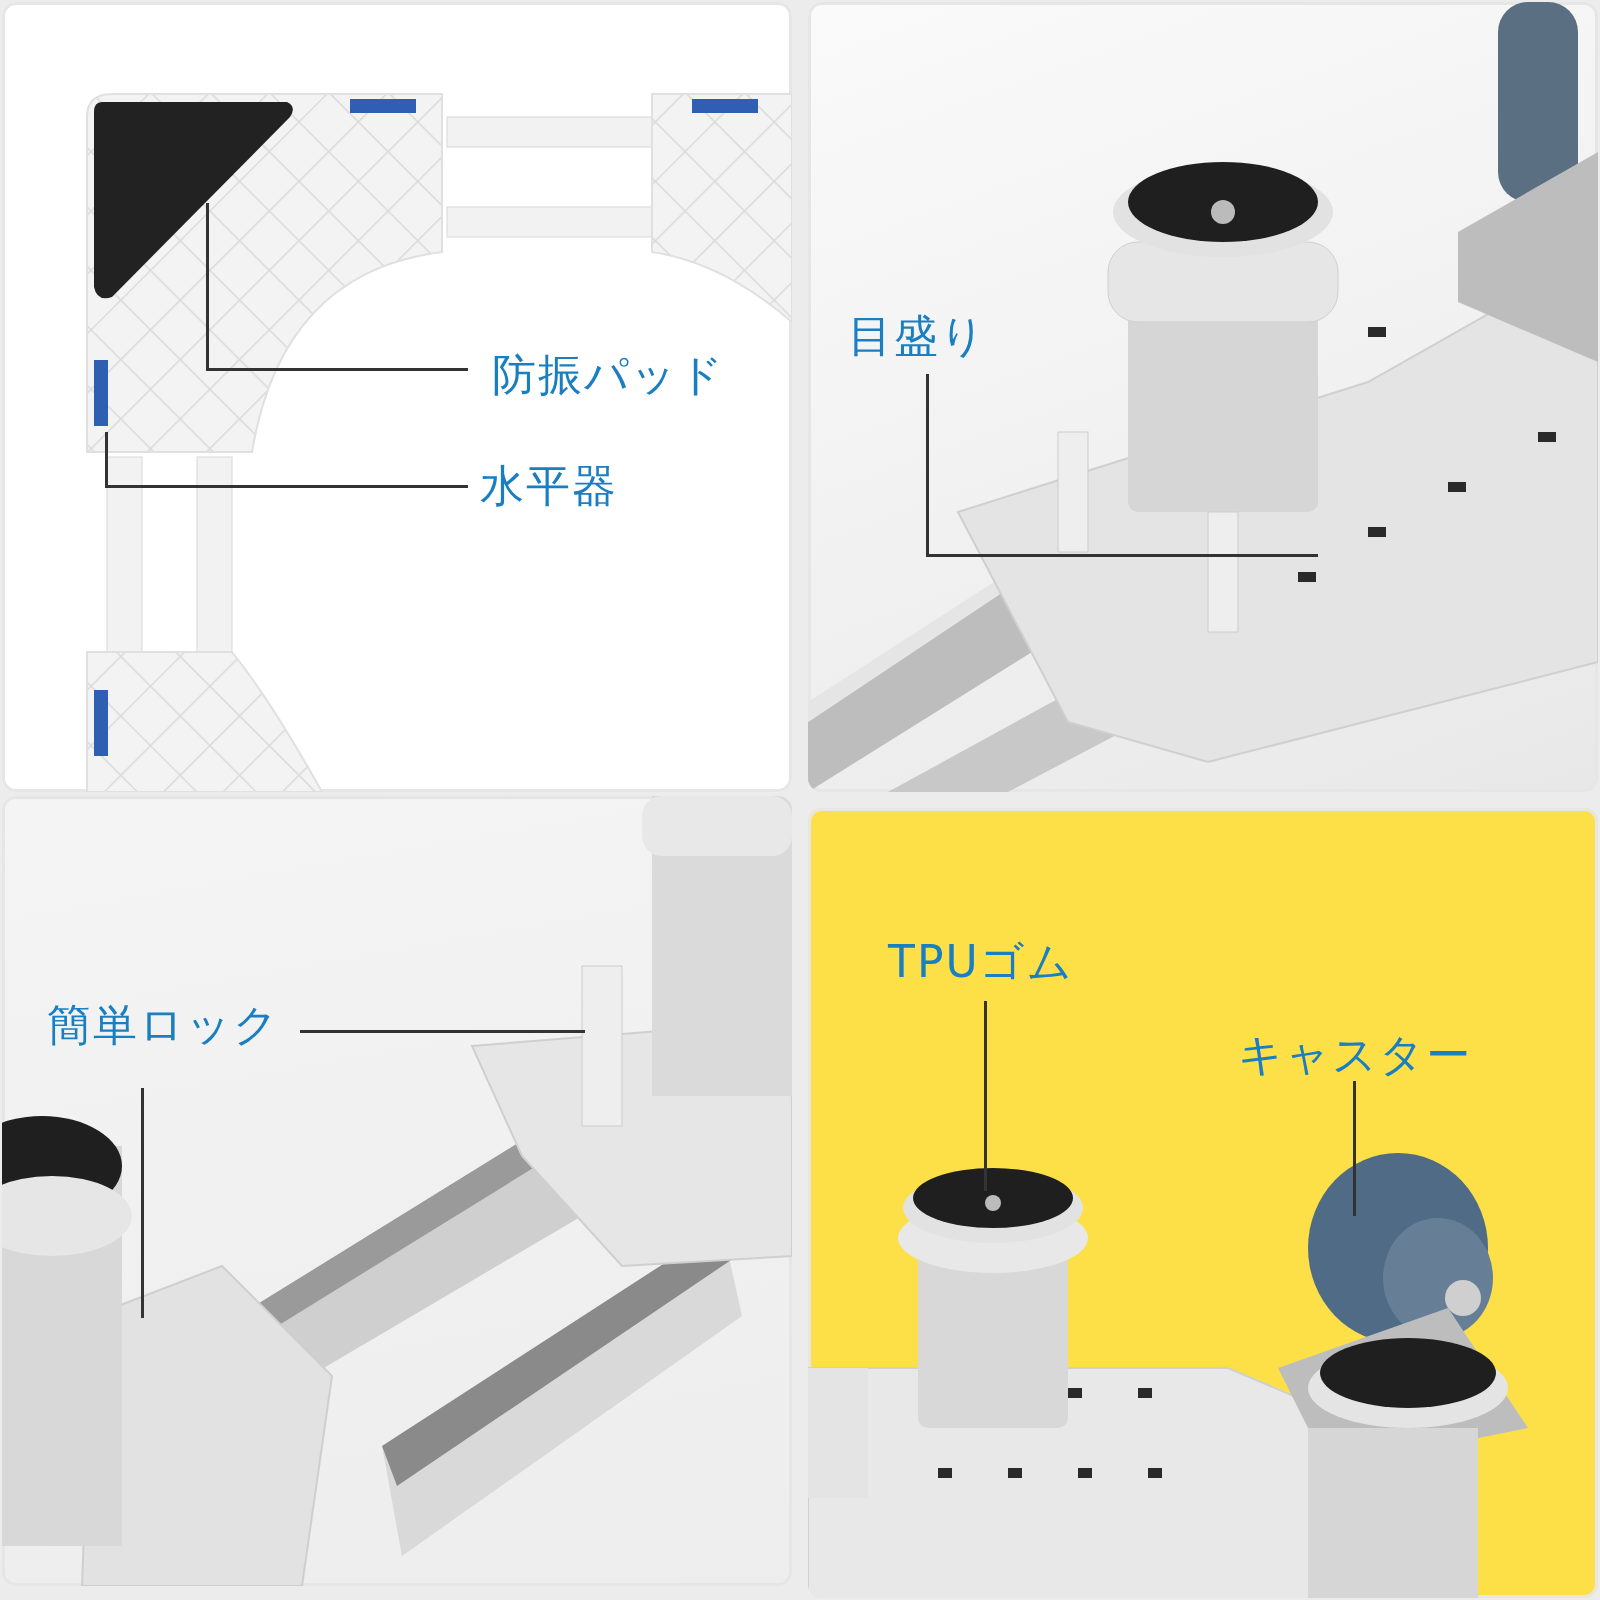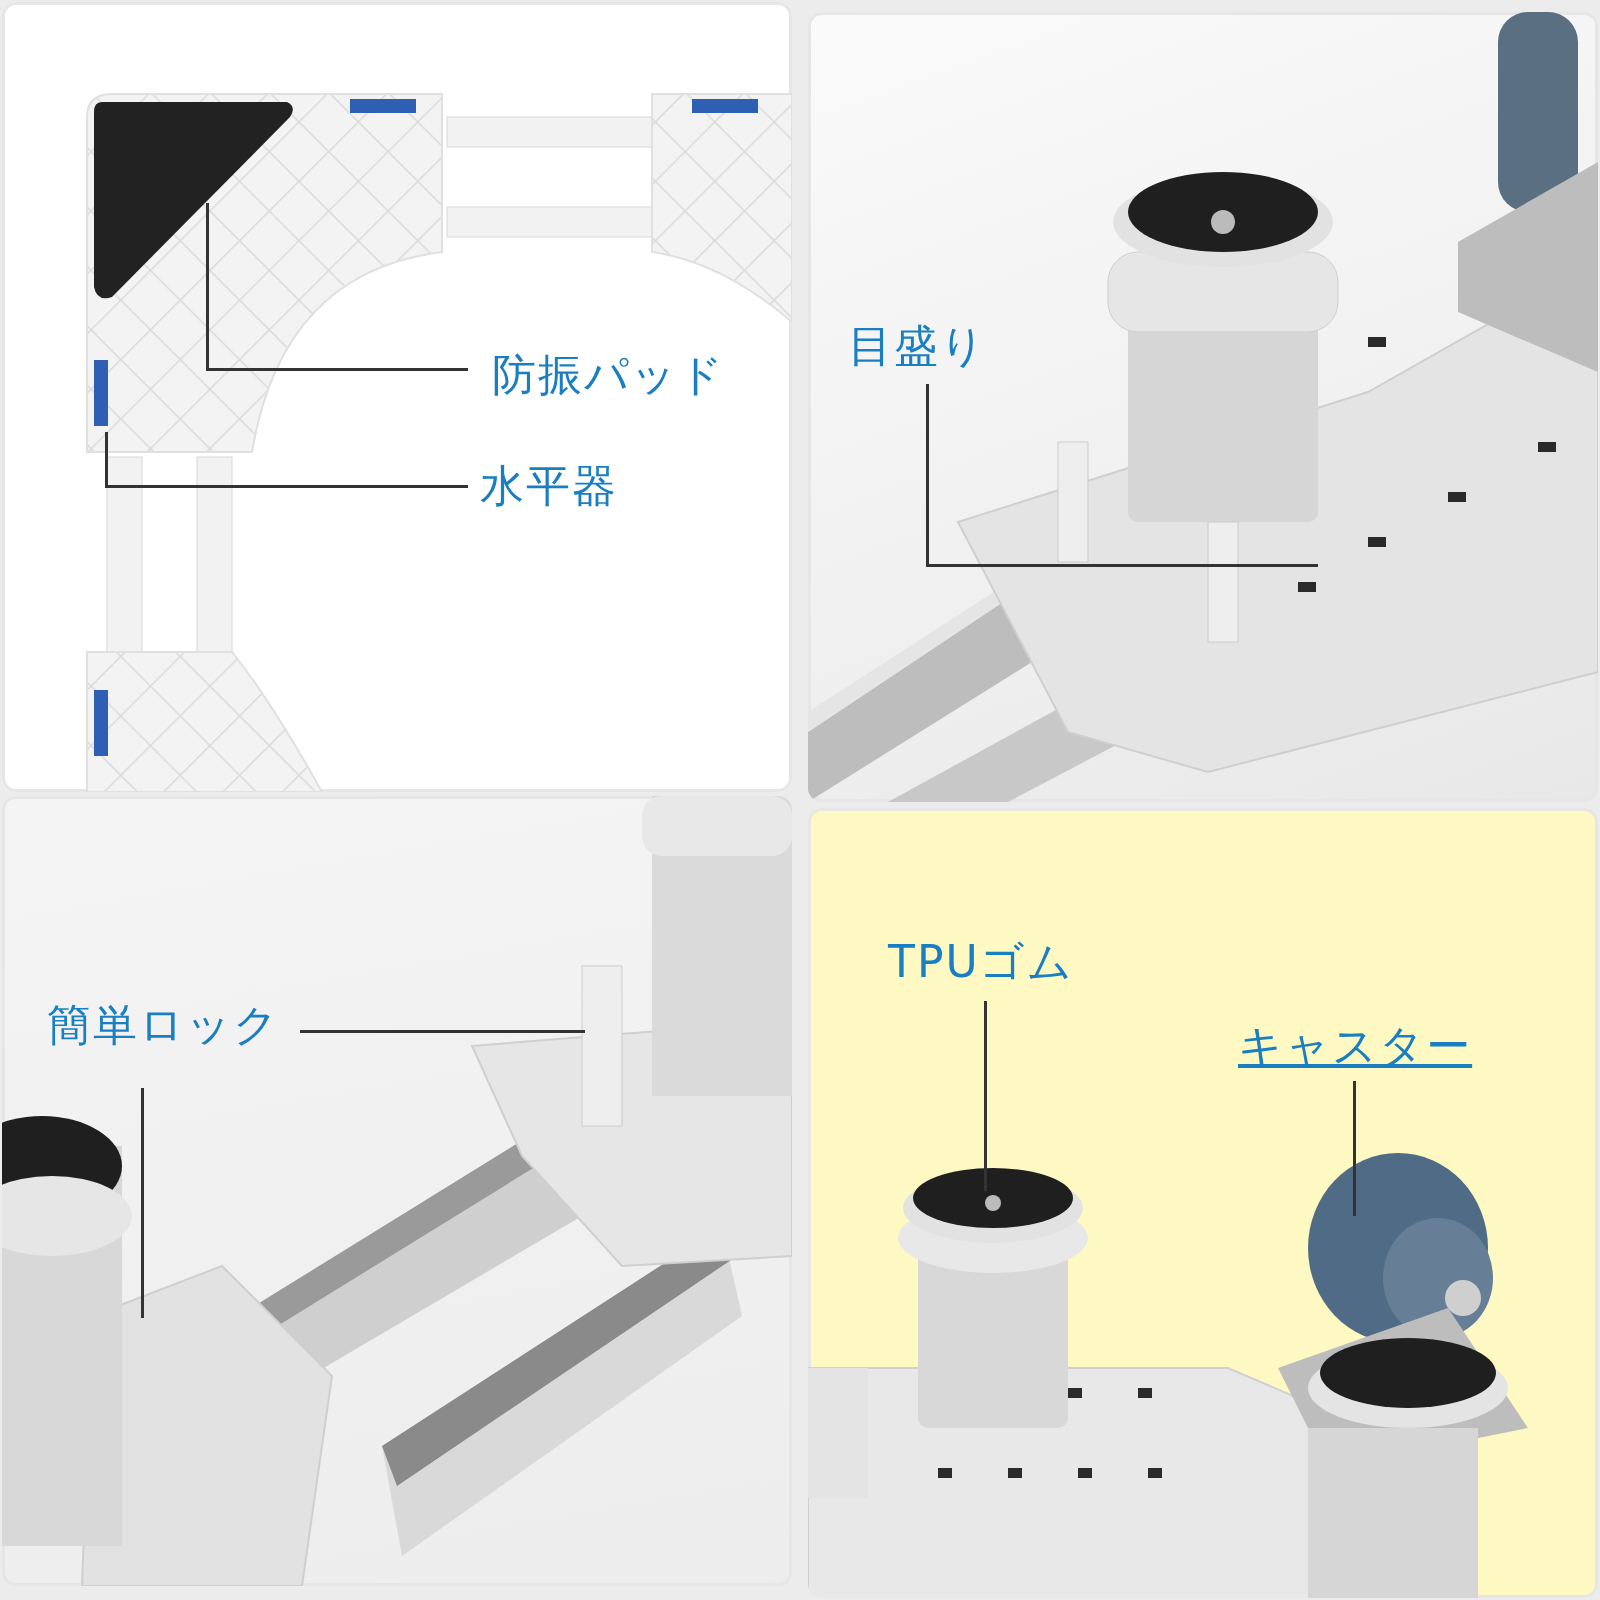--- a/index.html
+++ b/index.html
@@ -6,7 +6,7 @@
   body{width:1600px;height:1600px;position:relative;overflow:hidden;font-family:"DejaVu Sans",sans-serif;}
   .panel{position:absolute;width:790px;height:790px;border-radius:14px;overflow:hidden;background:#fff;box-shadow:0 0 0 3px #e6e6e6 inset;}
   .p1{left:2px;top:2px;background:#fff;}
-  .p2{left:808px;top:12px;background:linear-gradient(160deg,#fafafa 0%,#f0f0f0 60%,#e8e8e8 100%);text-align:center;}
+  .p2{left:808px;top:2px;background:linear-gradient(160deg,#fafafa 0%,#f0f0f0 60%,#e8e8e8 100%);text-align:center;}
   .p3{left:2px;top:796px;background:linear-gradient(170deg,#f4f4f4 0%,#ededed 100%);}
   .p4{left:808px;top:808px;background:#fef9c3;}
   .label{position:absolute;color:#1a7fc1;font-size:44px;letter-spacing:2px;white-space:nowrap;line-height:1;}

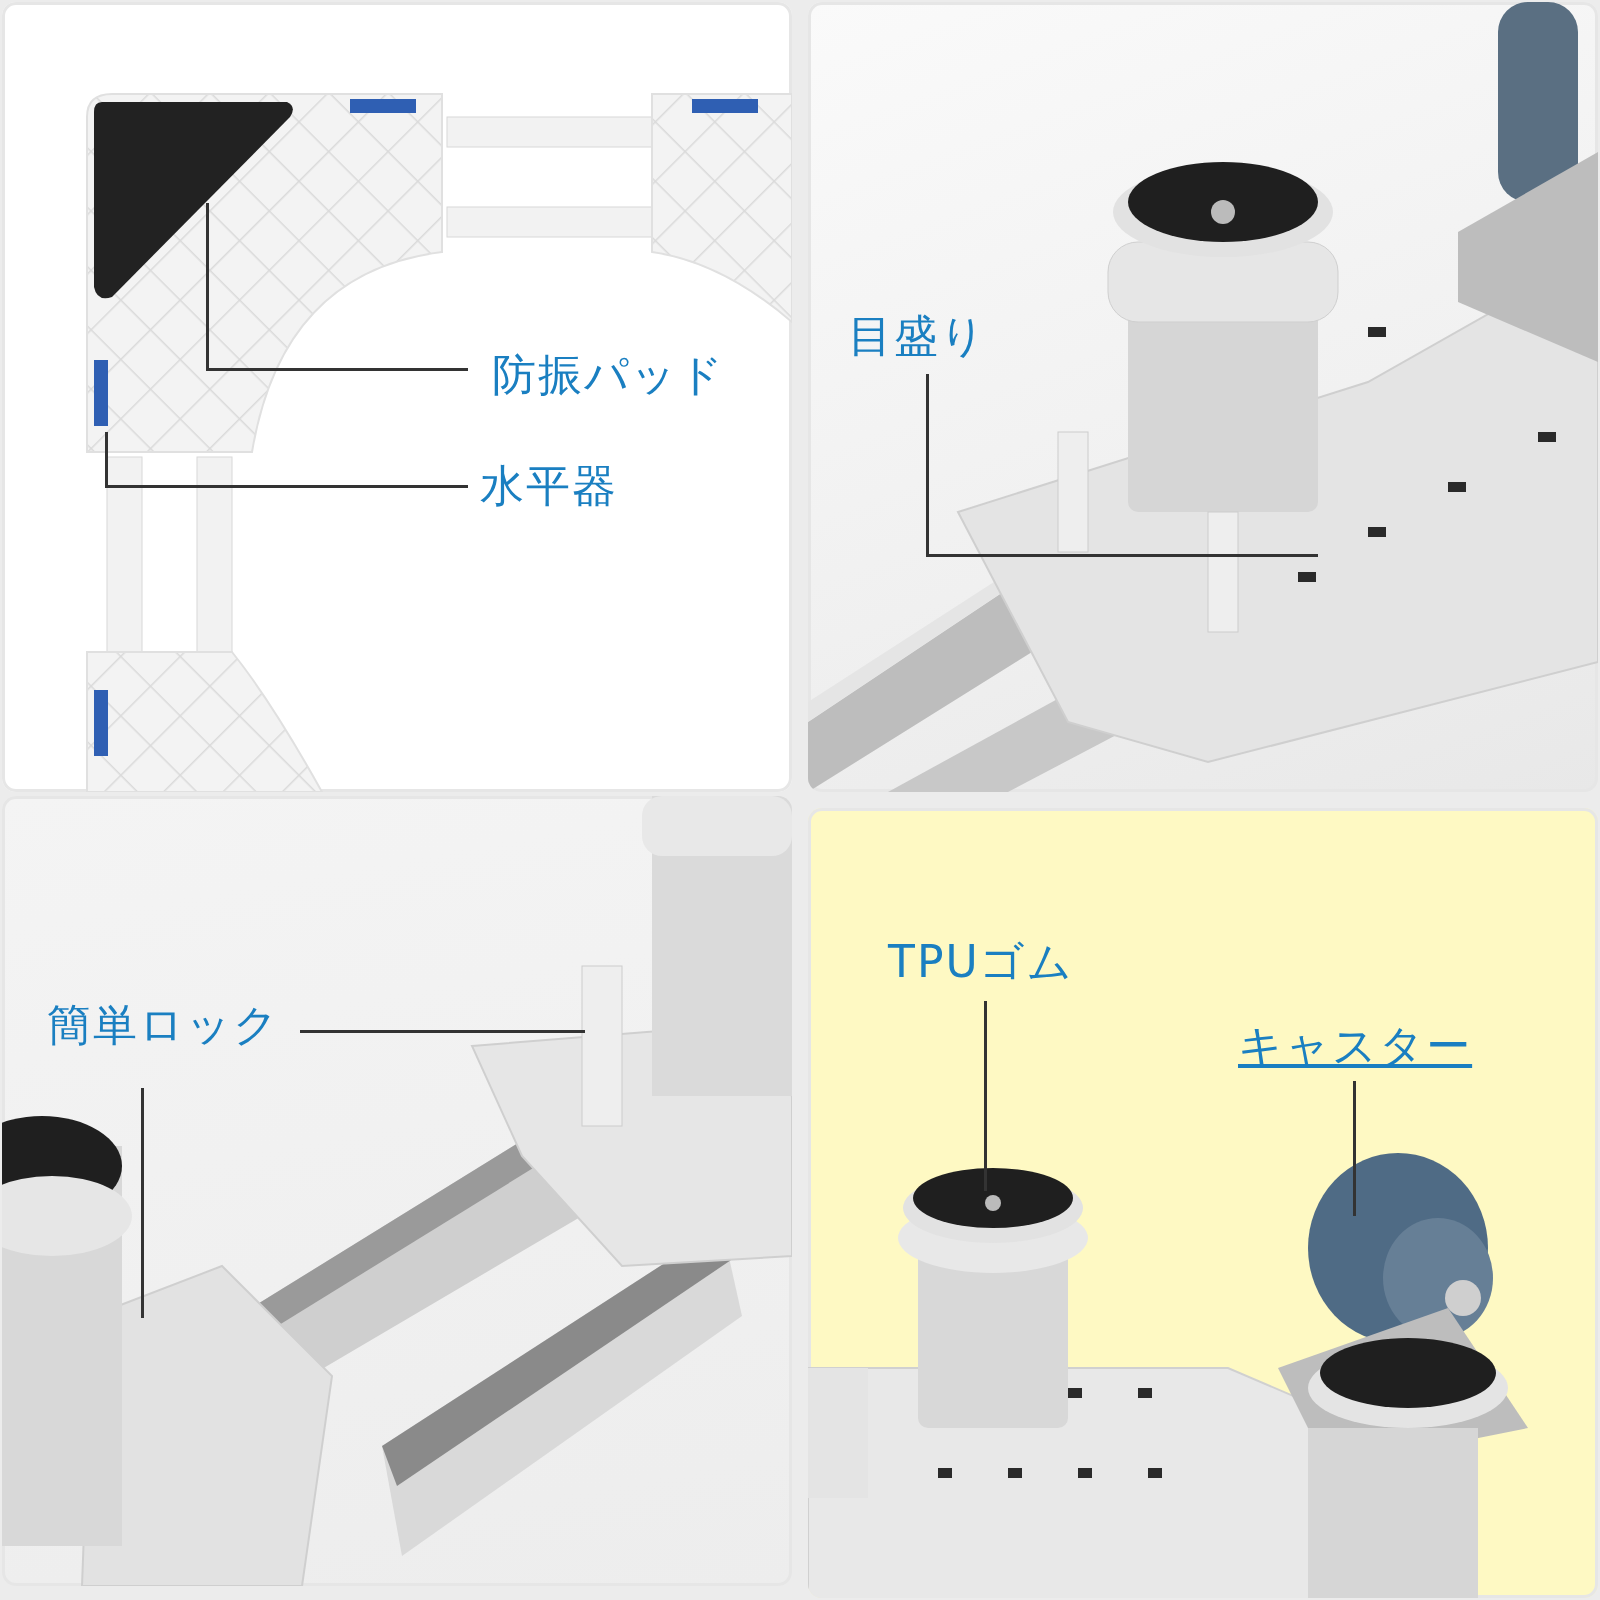--- a/index.html
+++ b/index.html
@@ -8,7 +8,7 @@
   .p1{left:2px;top:2px;background:#fff;}
   .p2{left:808px;top:2px;background:linear-gradient(160deg,#fafafa 0%,#f0f0f0 60%,#e8e8e8 100%);text-align:center;}
   .p3{left:2px;top:796px;background:linear-gradient(170deg,#f4f4f4 0%,#ededed 100%);}
-  .p4{left:808px;top:808px;background:#fef9c3;}
+  .p4{left:808px;top:808px;background:#fde047;}
   .label{position:absolute;color:#1a7fc1;font-size:44px;letter-spacing:2px;white-space:nowrap;line-height:1;}
   .line{position:absolute;background:#333;}
   svg{position:absolute;left:0;top:0;}

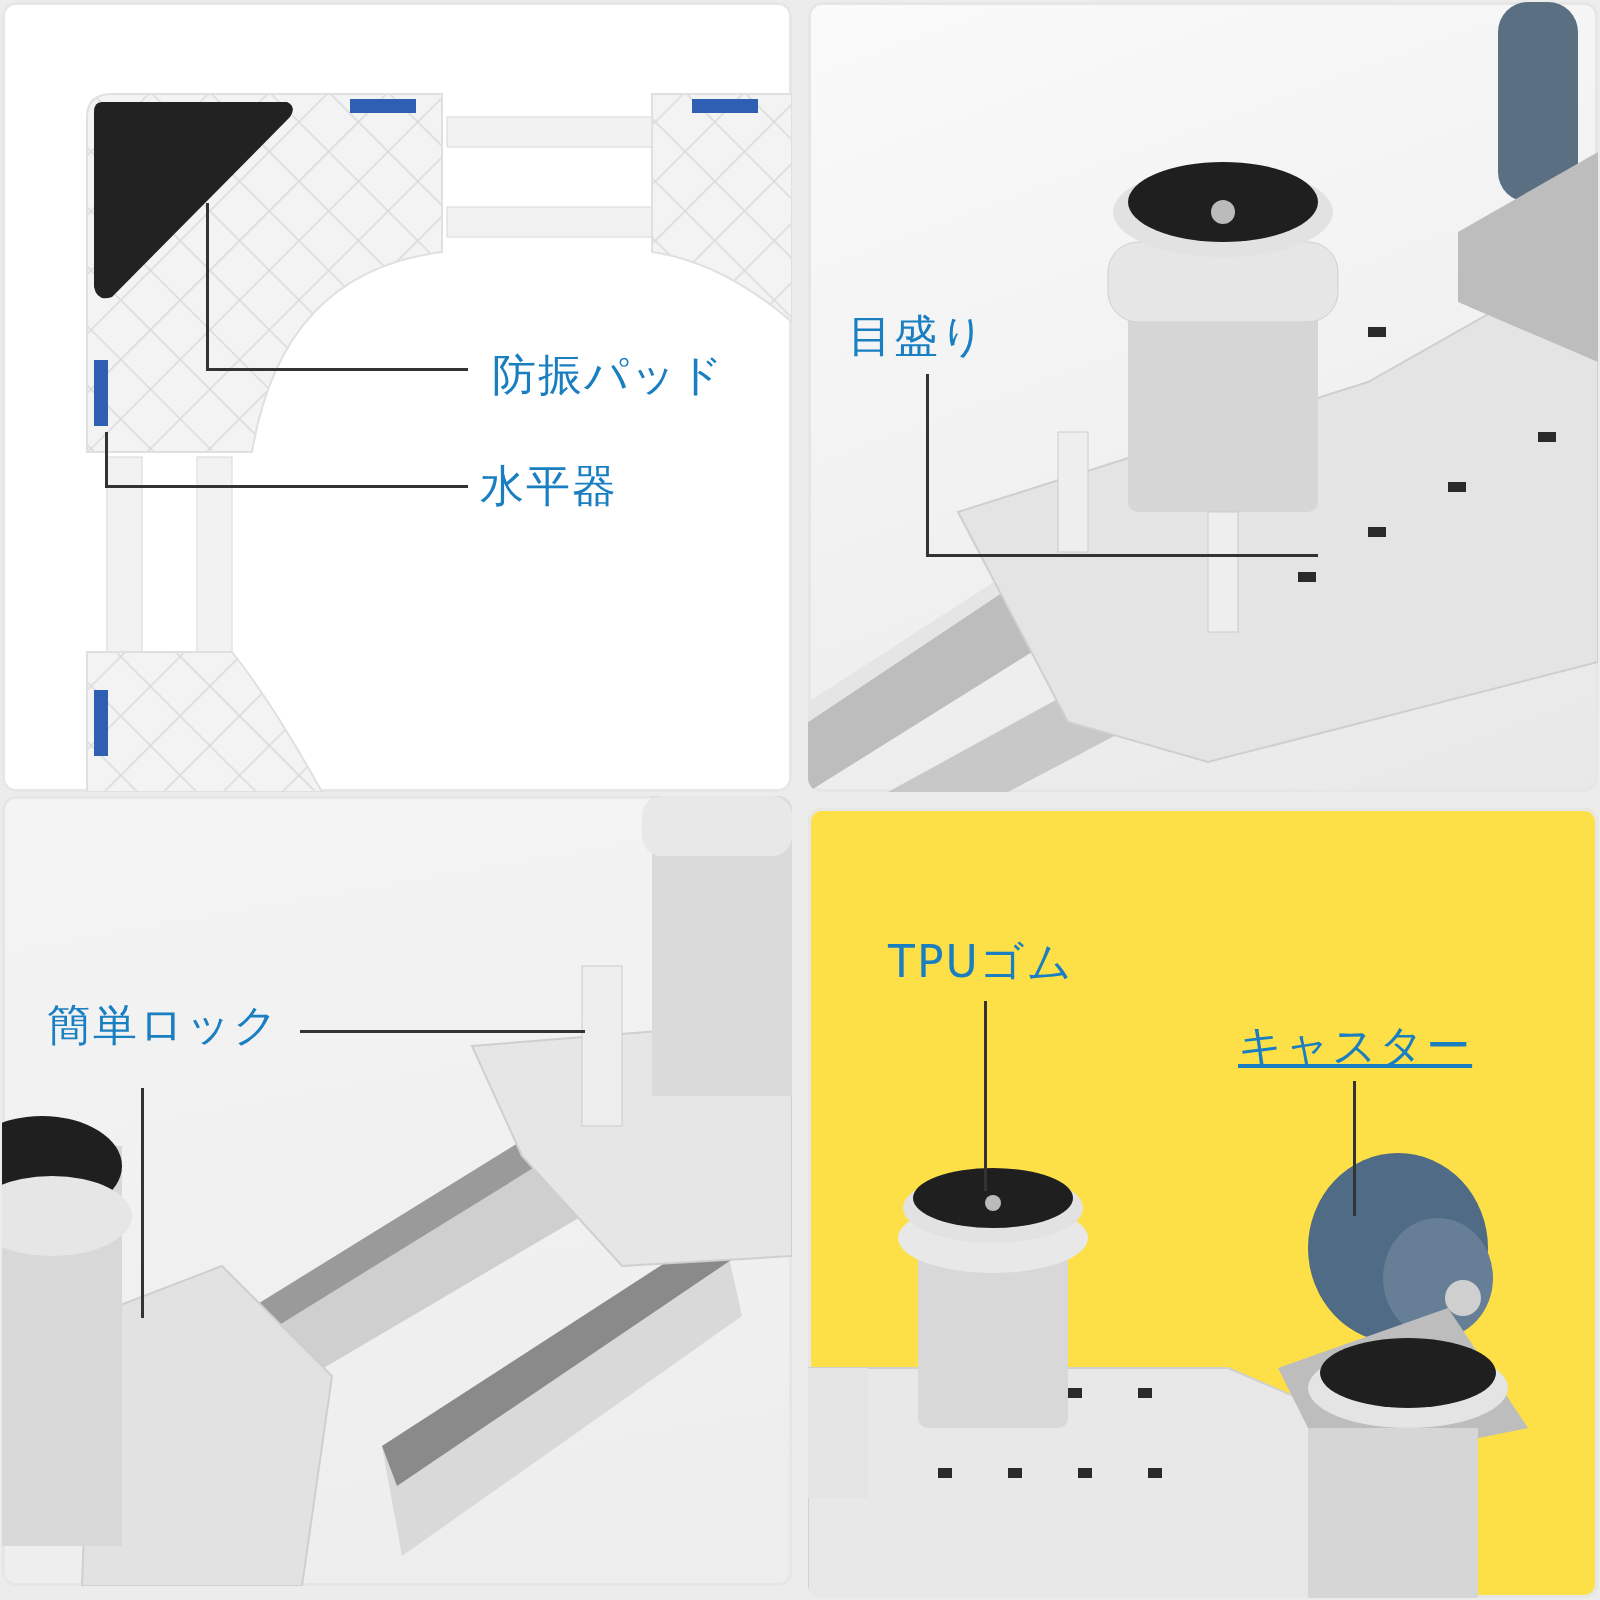--- a/index.html
+++ b/index.html
@@ -139,7 +139,7 @@
   </svg>
   <div class="label" style="left:80px;top:132px;">TPUゴム</div>
   <div class="line" style="left:176px;top:193px;width:3px;height:190px;"></div>
-  <div class="label" style="left:430px;top:216px;text-decoration:underline;">キャスター</div>
+  <div class="label" style="left:430px;top:225px;">キャスター</div>
   <div class="line" style="left:545px;top:273px;width:3px;height:135px;"></div>
 </div>
 

